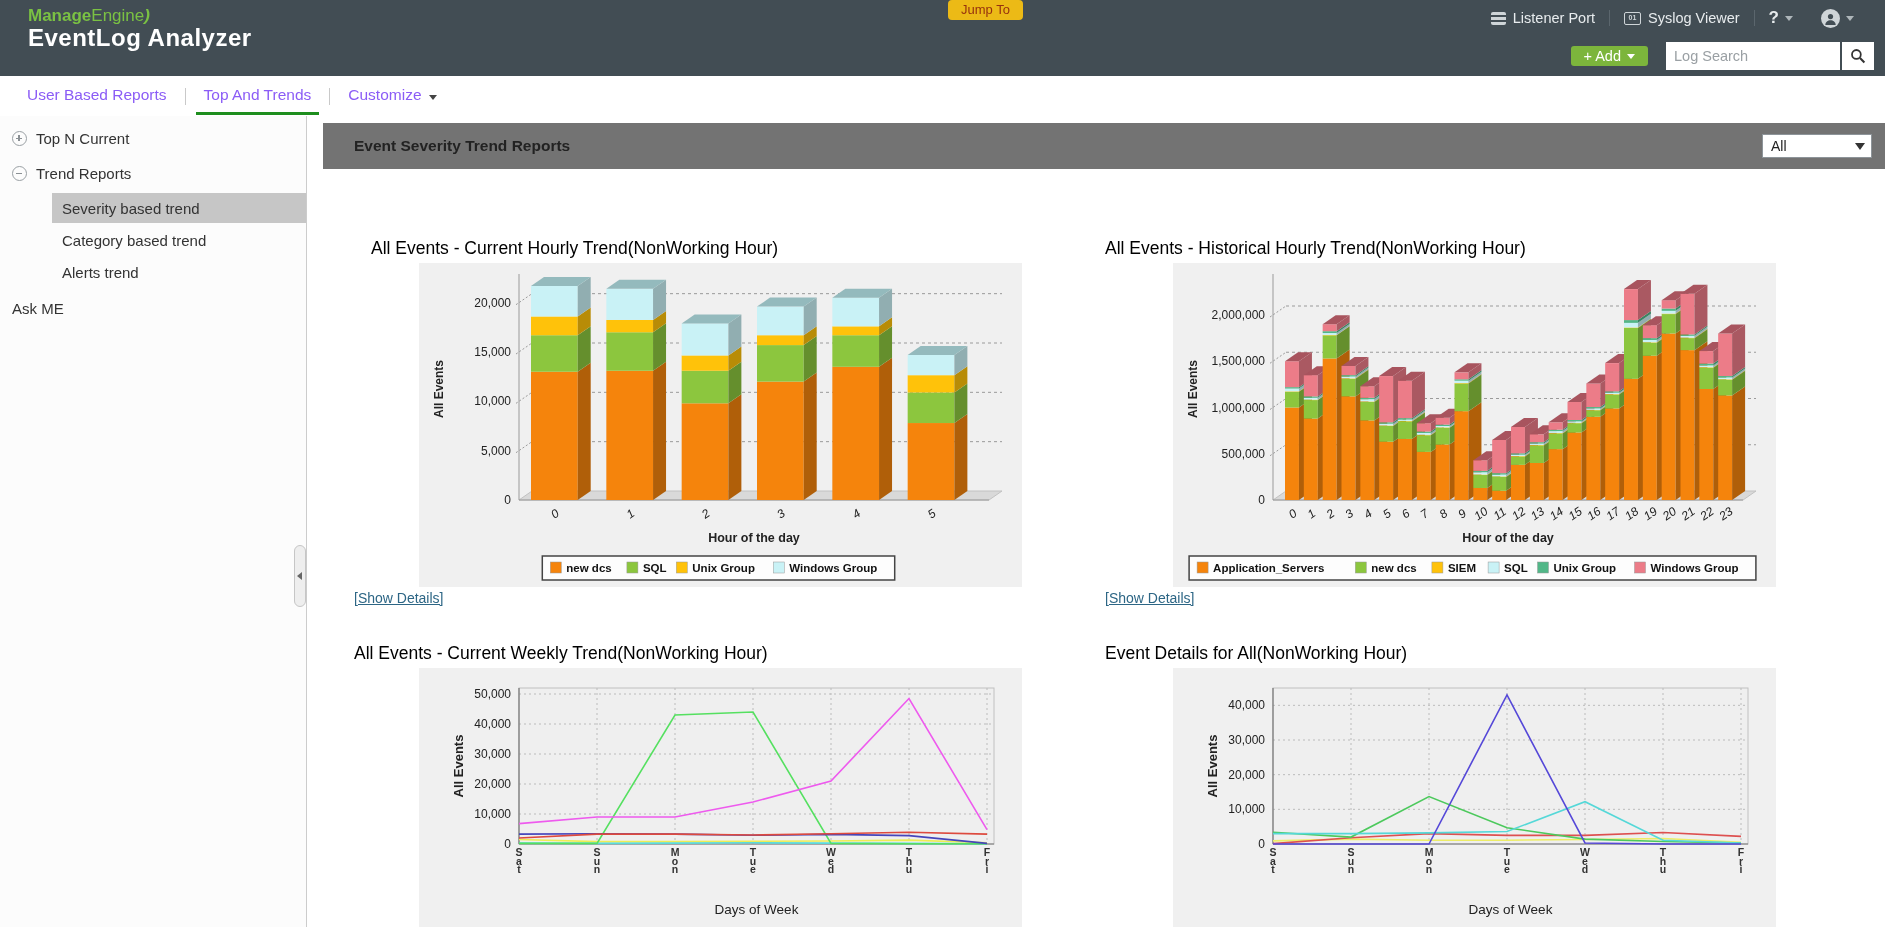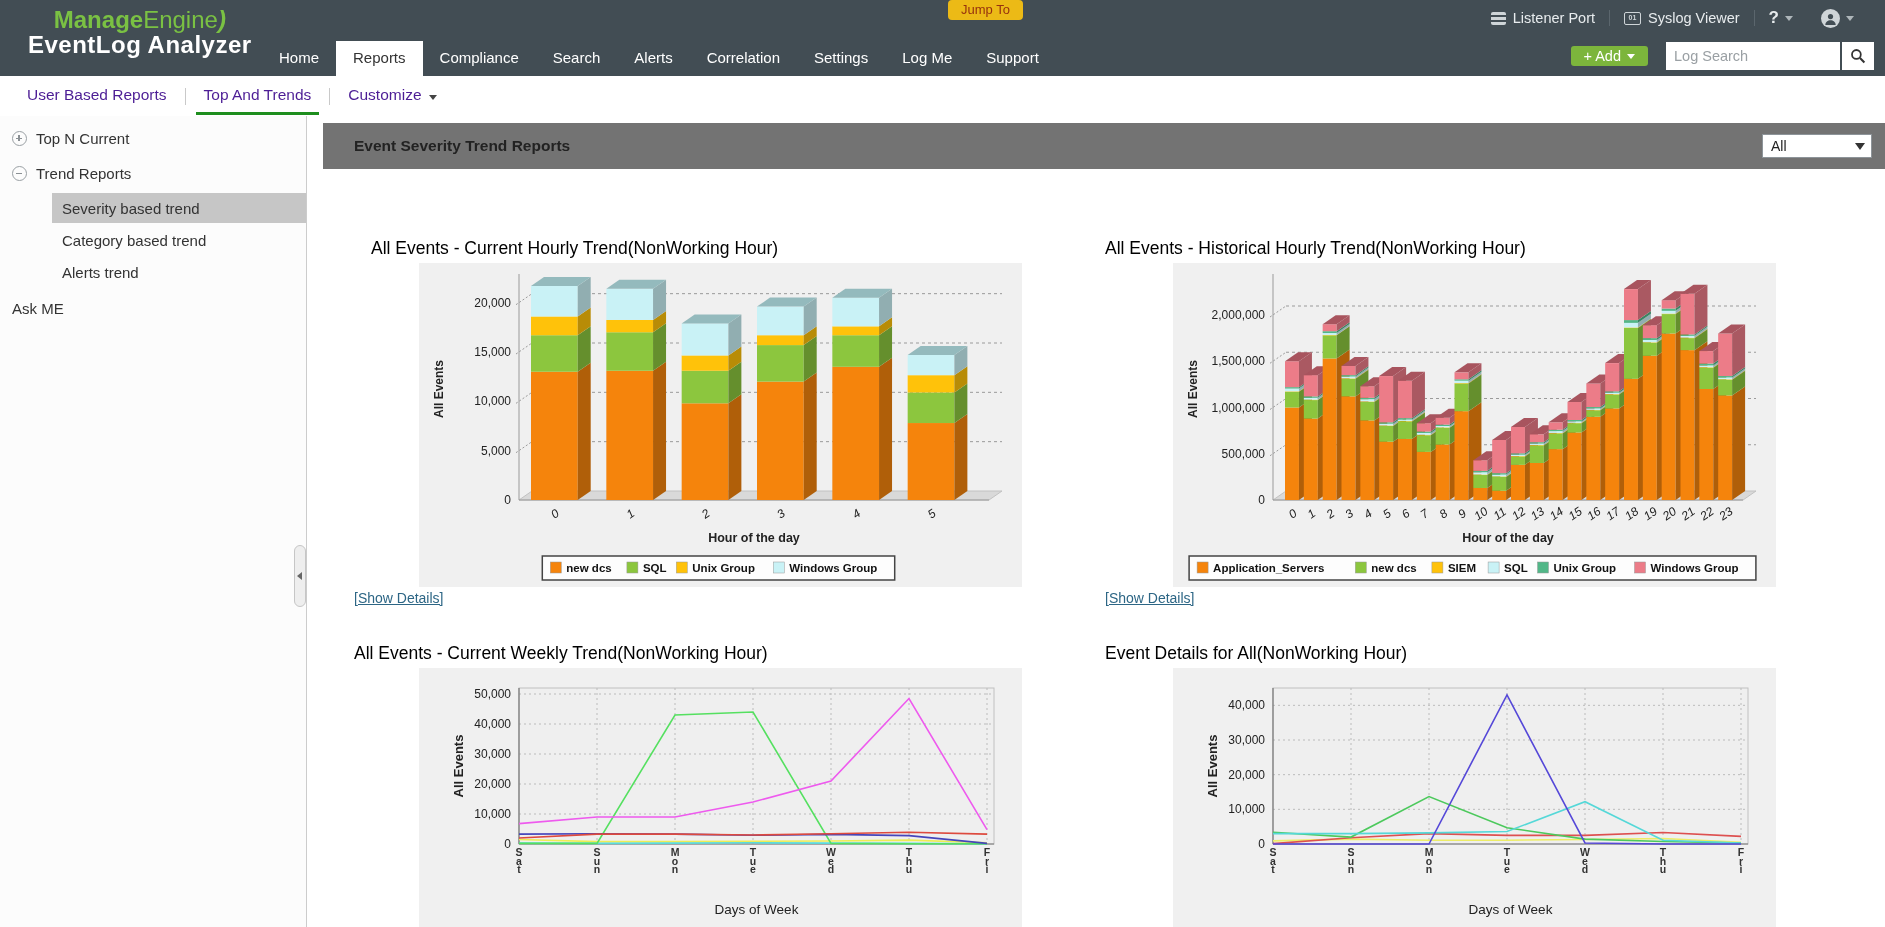--- a/index.html
+++ b/index.html
@@ -11,7 +11,7 @@
   
   .header { position:absolute; left:0; top:0; width:1885px; height:76px; background:#424d54; }
   .logo { position:absolute; left:28px; top:7px; line-height:1.1; cursor:pointer; }
-  .logo-top { font-size:24px; color:#7ac143; white-space:nowrap;text-align:center; }
+  .logo-top { font-size:17px; color:#7ac143; white-space:nowrap; }
   .logo-top .b { font-weight:bold; }
   .logo-swoosh { font-weight:bold; font-style:italic; }
   .logo-product { font-size:24px; font-weight:bold; color:#fff; letter-spacing:.5px; margin-top:-1px; }

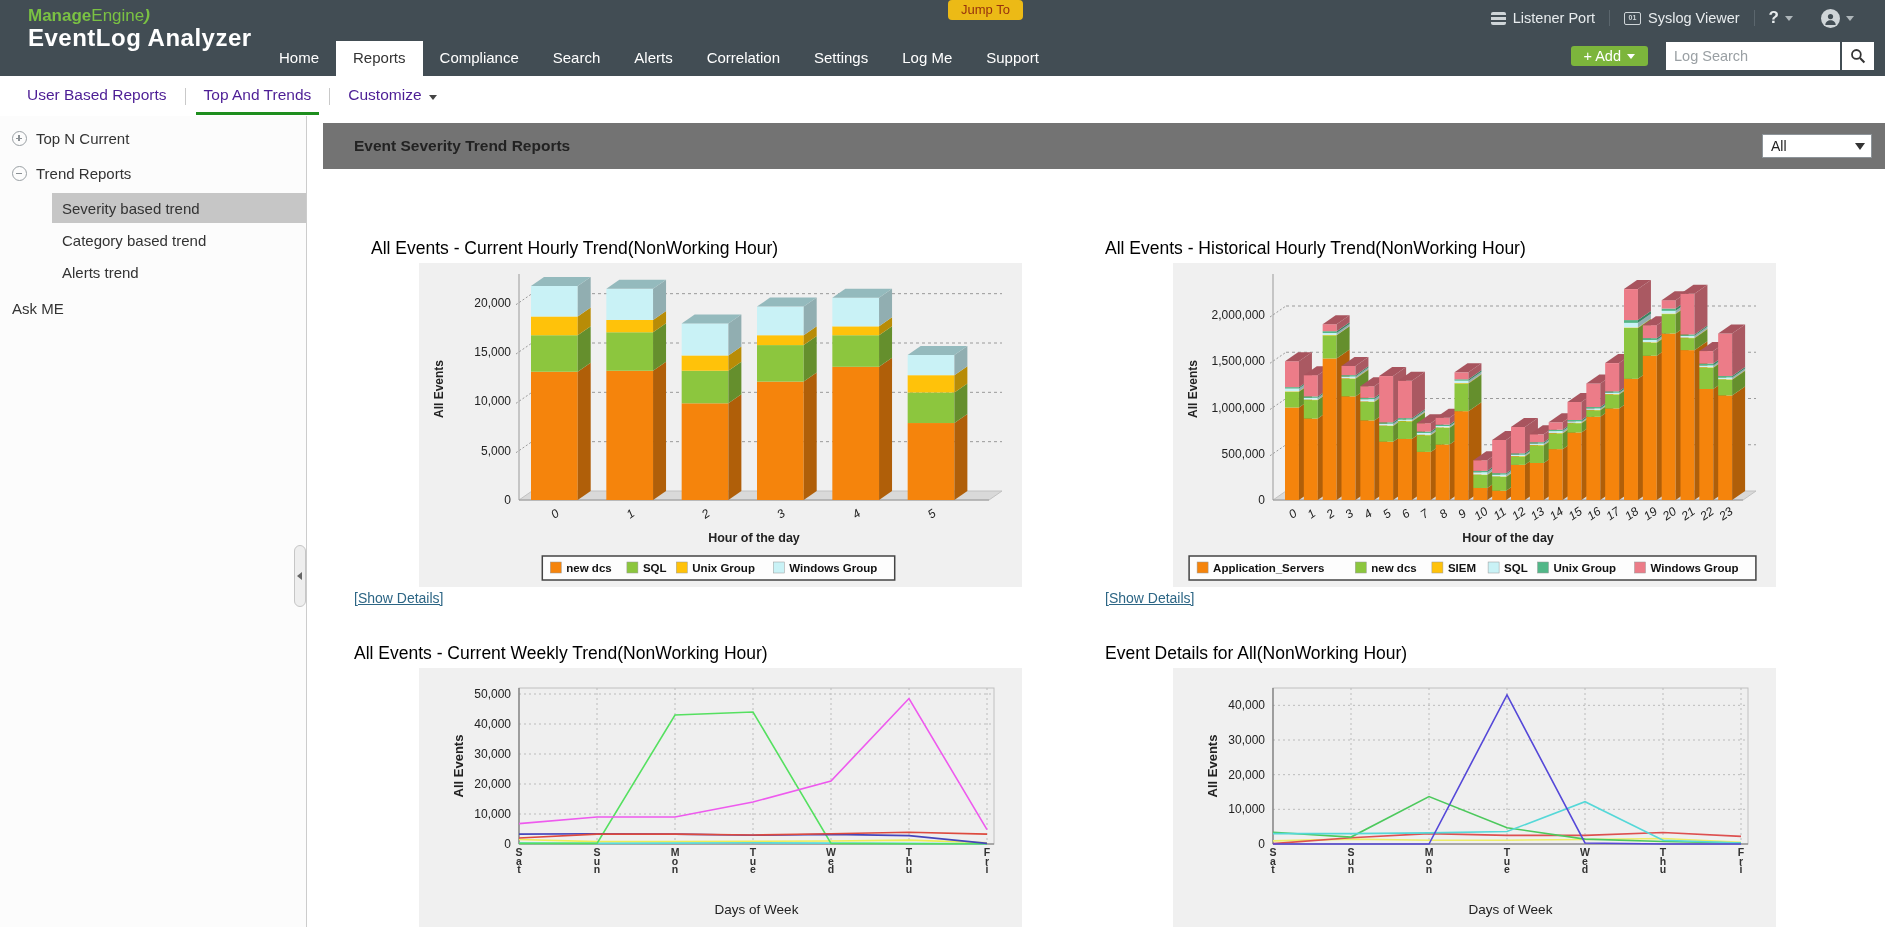--- a/index.html
+++ b/index.html
@@ -92,17 +92,6 @@
   </div>
   <div class="jump-to">Jump To</div>
 
-  <div class="mainnav">
-    <div class="nav-item">Home</div>
-    <div class="nav-item active">Reports</div>
-    <div class="nav-item">Compliance</div>
-    <div class="nav-item">Search</div>
-    <div class="nav-item">Alerts</div>
-    <div class="nav-item">Correlation</div>
-    <div class="nav-item">Settings</div>
-    <div class="nav-item">Log Me</div>
-    <div class="nav-item">Support</div>
-  </div>
 
   <div class="quick-links">
     <div class="quick-item">

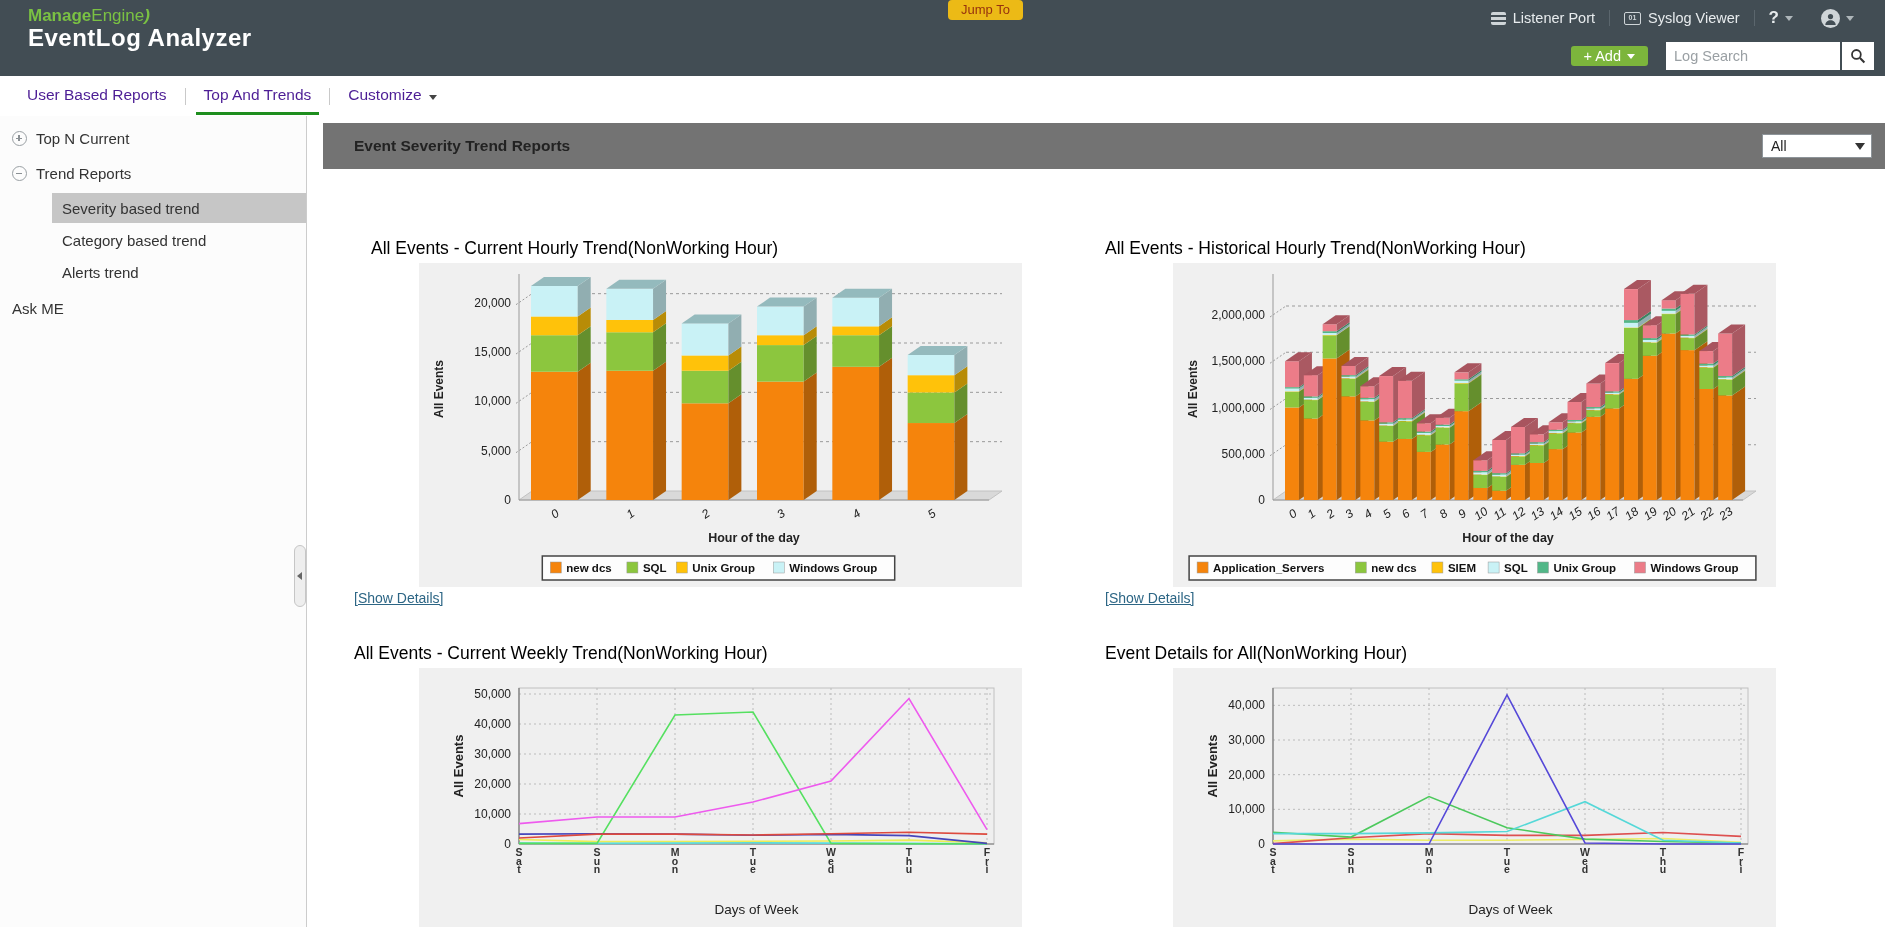--- a/index.html
+++ b/index.html
@@ -48,7 +48,7 @@
   
   .subnav { position:absolute; left:0; top:76px; width:1885px; height:40px; background:#fff;
     display:flex; align-items:center; padding-left:9px; }
-  .subnav-item { position:relative; font-size:15.5px; color:#4c1d95; padding:10px 18px 12px 18px; cursor:pointer; white-space:nowrap; }
+  .subnav-item { position:relative; font-size:15.5px; color:#8b5cf6; padding:10px 18px 12px 18px; cursor:pointer; white-space:nowrap; }
   .subnav-item.active::after { content:""; position:absolute; left:10px; right:10px; bottom:1px; height:3px; background:#1e8e1e; }
   .subnav-sep { width:1px; height:17px; background:#c9c9c9; }
   .subnav-caret { display:inline-block; width:0; height:0; border-left:4px solid transparent;

